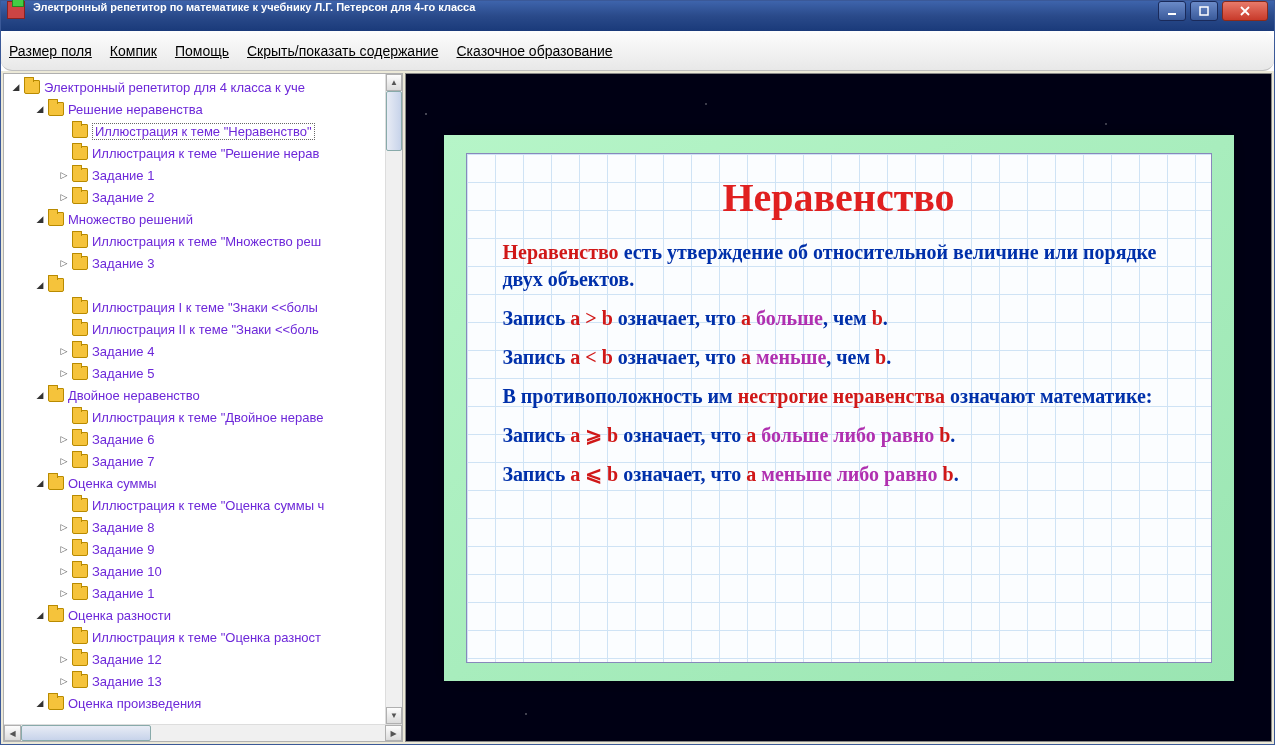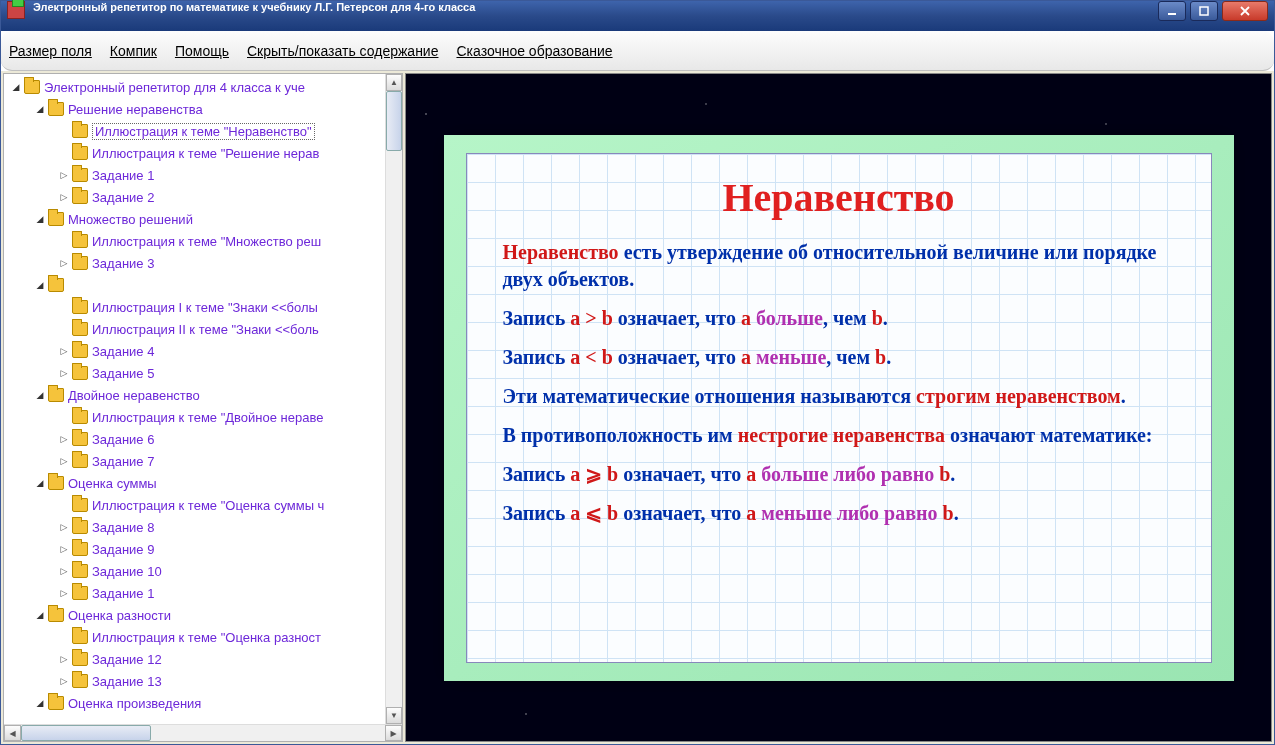--- a/index.html
+++ b/index.html
@@ -252,7 +252,6 @@
             <div class="para"><span class="red">Неравенство</span><span> есть утверждение об относительной ве­личине или порядке двух объектов.</span></div>
             <div class="para"><span>Запись </span><span class="red">a &gt; b</span><span> означает, что </span><span class="red">a</span><span class="purple"> больше</span><span>, чем </span><span class="red">b</span><span>.</span></div>
             <div class="para"><span>Запись </span><span class="red">a &lt; b</span><span> означает, что </span><span class="red">a</span><span class="purple"> меньше</span><span>, чем </span><span class="red">b</span><span>.</span></div>
-            <div class="para"><span>Эти математические отношения называются </span><span class="red">строгим неравенством</span><span>.</span></div>
             <div class="para"><span>В противоположность им </span><span class="red">нестрогие неравенства</span><span> оз­начают математике:</span></div>
             <div class="para"><span>Запись </span><span class="red">a ⩾ b</span><span> означает, что </span><span class="red">a</span><span class="purple"> больше либо равно </span><span class="red">b</span><span>.</span></div>
             <div class="para"><span>Запись </span><span class="red">a ⩽ b</span><span> означает, что </span><span class="red">a</span><span class="purple"> меньше либо равно </span><span class="red">b</span><span>.</span></div>

